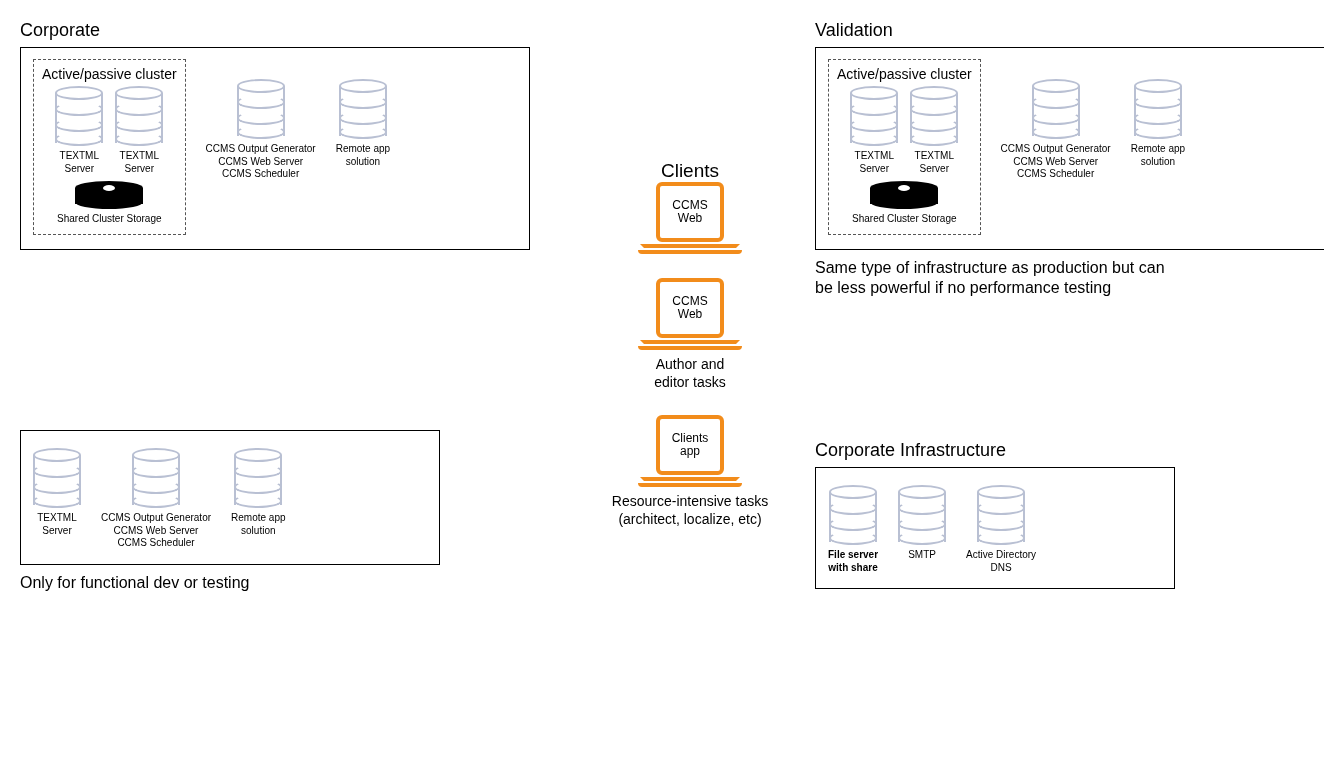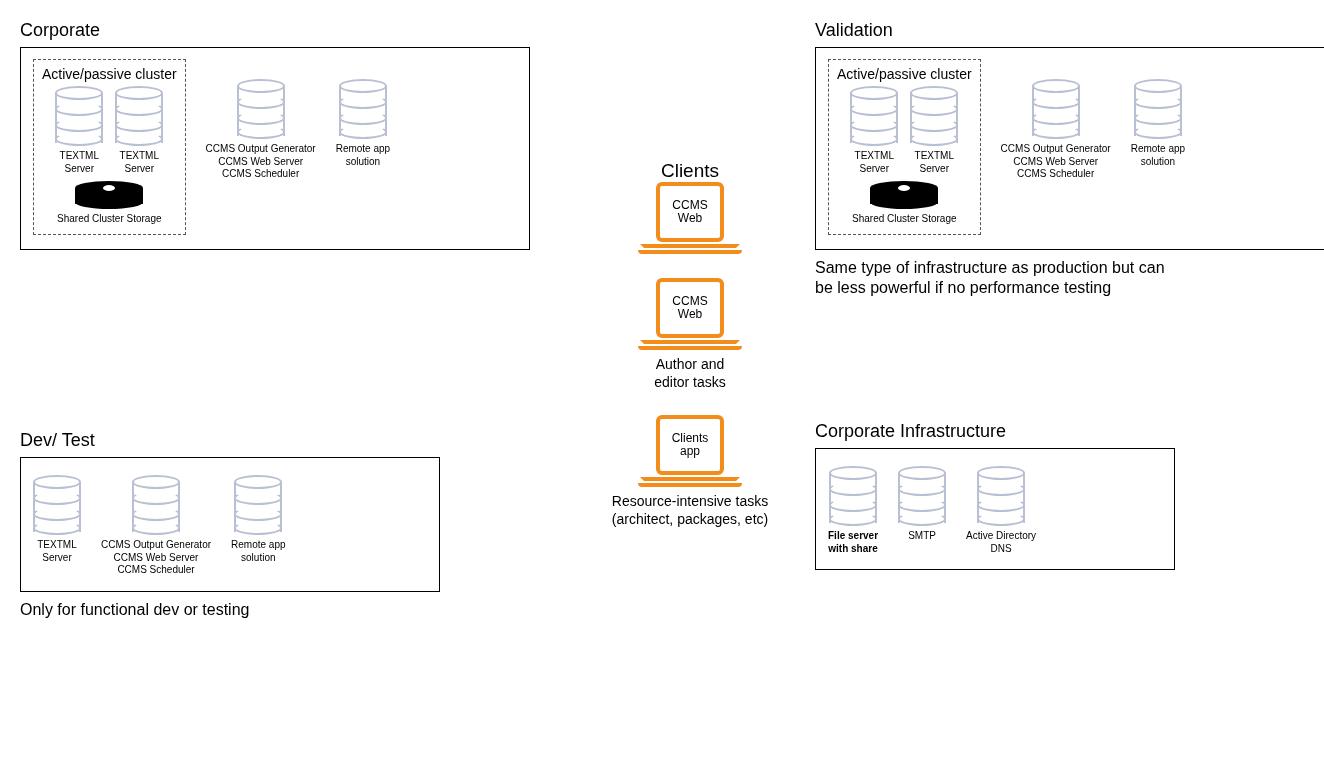--- a/index.html
+++ b/index.html
@@ -194,7 +194,6 @@
   </div>
 
   <div class="pos devtest">
-    <div class="section-title">Dev/ Test</div>
     <div class="env-box">
       <div class="row" style="padding-top:6px;">
         <div class="stack">

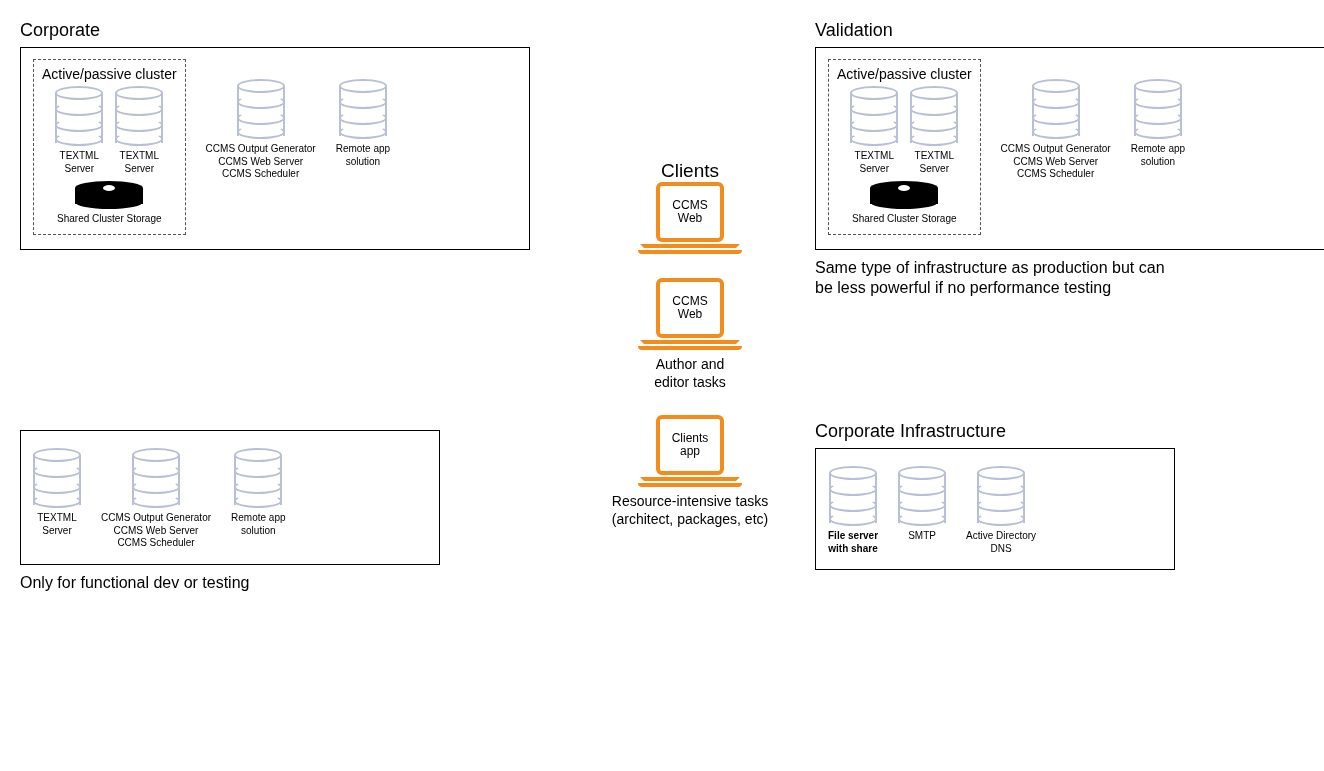--- a/index.html
+++ b/index.html
@@ -46,7 +46,7 @@
   .devtest { left: 0; top: 410px; width: 420px; }
   .clients { left: 560px; top: 140px; width: 220px; }
   .validation { left: 795px; top: 0; width: 510px; }
-  .corp { left: 795px; top: 401px; width: 360px; }
+  .corp { left: 795px; top: 420px; width: 360px; }
 
   
   .db {

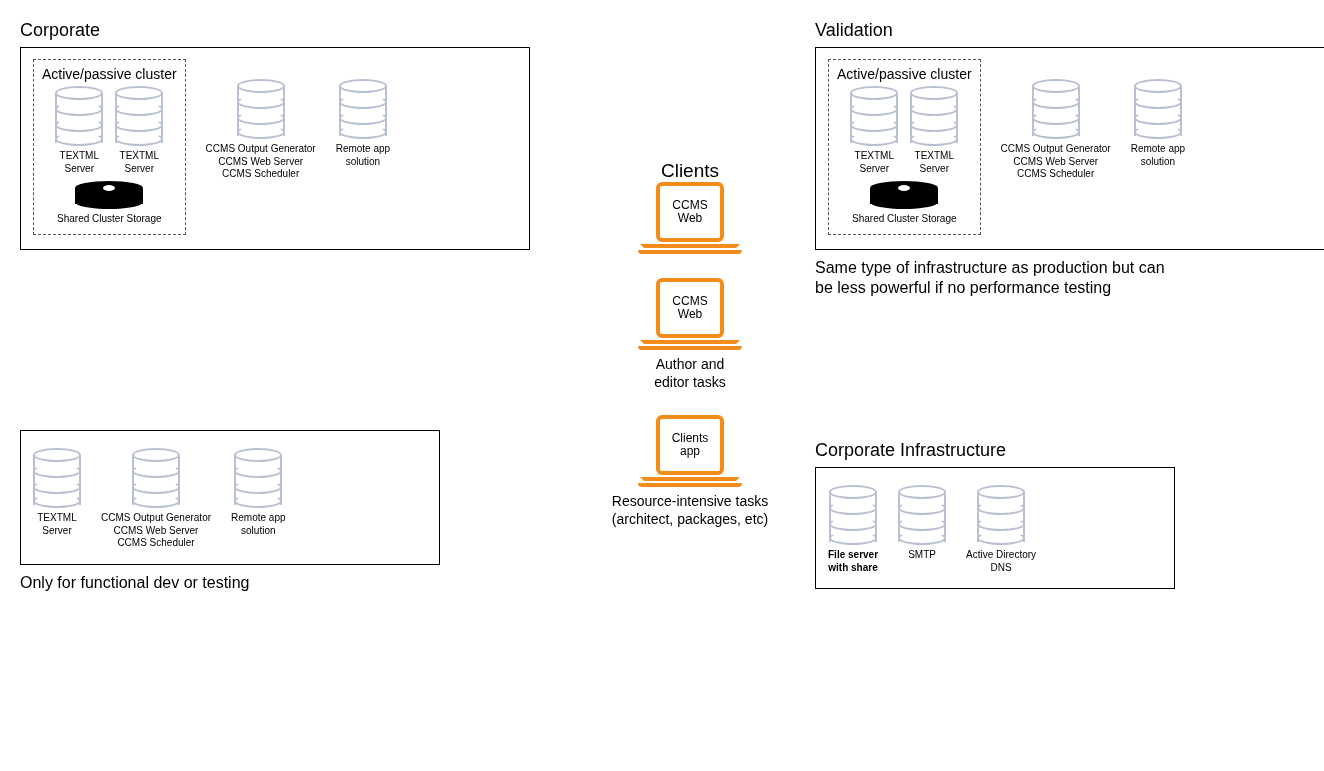--- a/index.html
+++ b/index.html
@@ -263,7 +263,7 @@
         <div class="base"></div>
       </div>
       <div class="client-caption" style="white-space:pre-line;">Resource-intensive tasks
-(architect, packages, etc)</div>
+(architect, localize, etc)</div>
     </div>
   </div>
 

